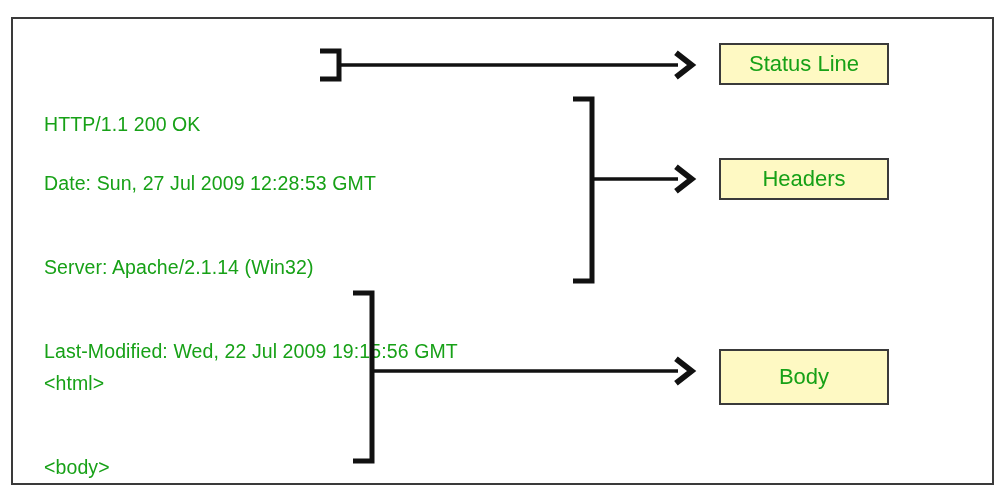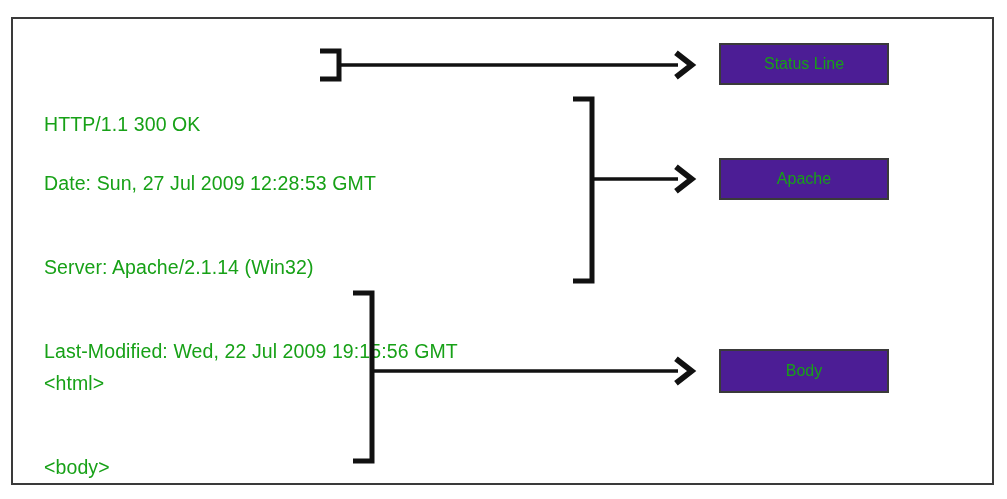--- a/index.html
+++ b/index.html
@@ -50,9 +50,9 @@
     position: absolute;
     border: 2px solid #3a3a3a;
     box-sizing: border-box;
-    background: #4c1d95;
+    background: #fef9c3;
     color: #17a117;
-    font-size: 16px;
+    font-size: 22px;
     display: flex;
     align-items: center;
     justify-content: center;

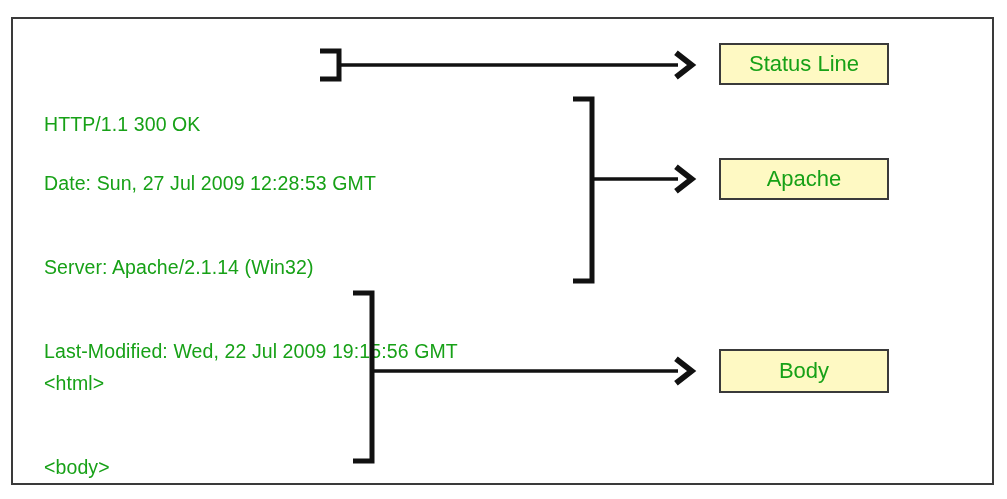--- a/index.html
+++ b/index.html
@@ -80,7 +80,7 @@
   <div class="frame"></div>
 
   <div class="msg-text" id="status-line-text">
-    <span class="msg-line">HTTP/1.1 300 OK</span>
+    <span class="msg-line">HTTP/1.1 200 OK</span>
   </div>
 
   <div class="msg-text" id="headers-block">

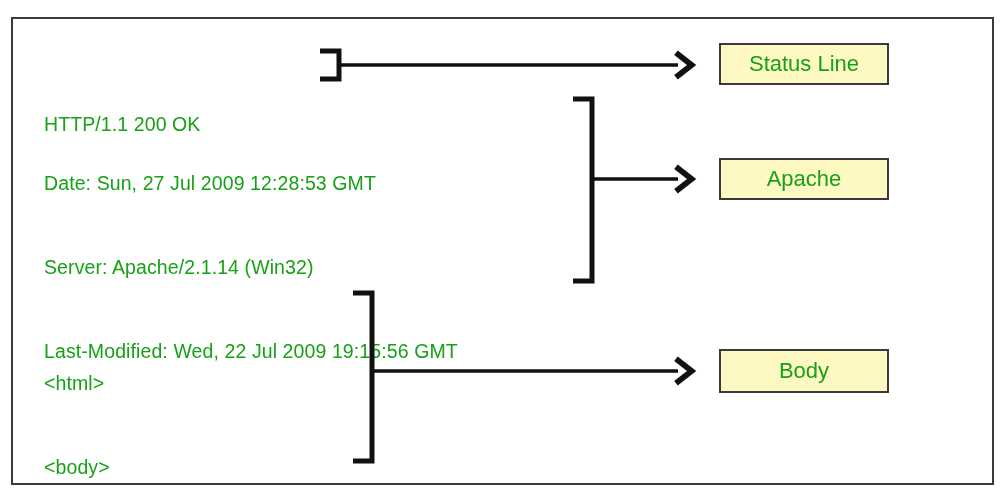--- a/index.html
+++ b/index.html
@@ -126,7 +126,7 @@
     <span>Status Line</span>
   </div>
   <div class="label-box" id="box-headers">
-    <span>Apache</span>
+    <span>Headers</span>
   </div>
   <div class="label-box" id="box-body">
     <span>Body</span>

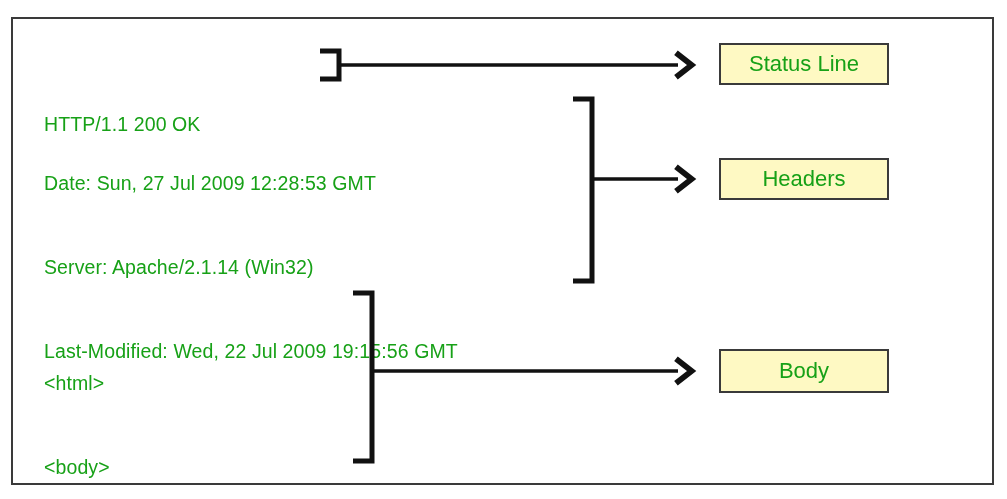--- a/index.html
+++ b/index.html
@@ -60,7 +60,7 @@
   }
   #box-status { left: 719px; top: 43px;  width: 170px; height: 42px; }
   #box-headers{ left: 719px; top: 158px; width: 170px; height: 42px; }
-  #box-body   { left: 719px; top: 349px; width: 170px; height: 44px; }
+  #box-body   { left: 719px; top: 349px; width: 170px; height: 56px; }
 
   
   #connectors {

